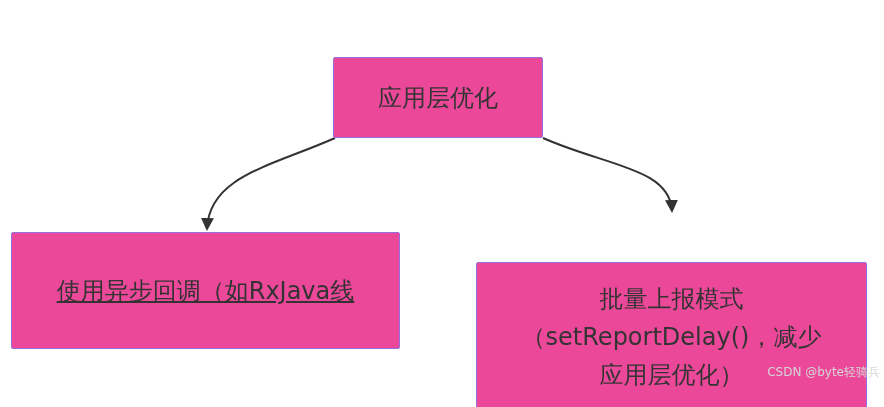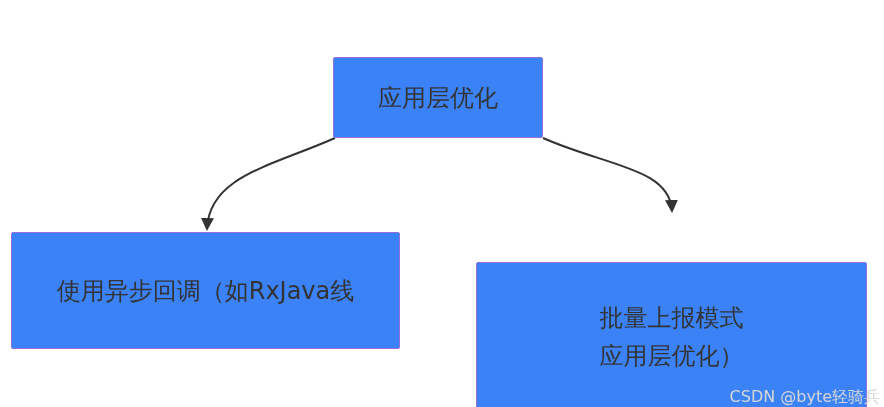--- a/index.html
+++ b/index.html
@@ -29,7 +29,7 @@
   .node {
     position: absolute;
     box-sizing: border-box;
-    background: #3b82f6;
+    background: #ec4899;
     border: 1px solid #9370DB;
     border-radius: 2px;
     display: flex;

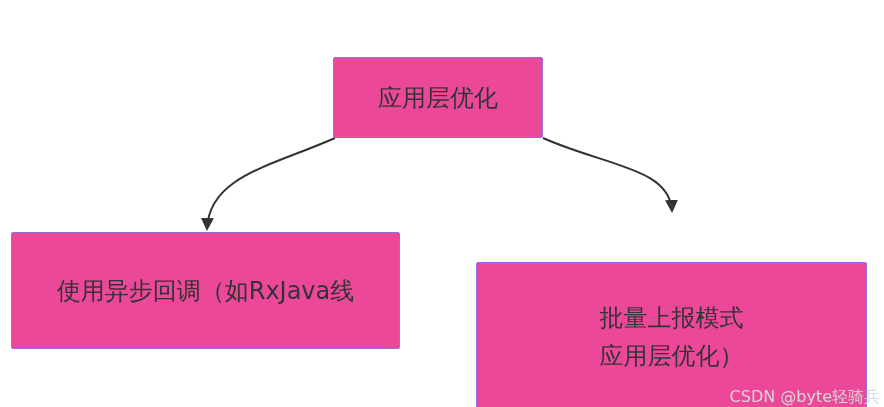--- a/index.html
+++ b/index.html
@@ -42,7 +42,7 @@
     line-height: 38px;
   }
   .node-root  { left: 333px; top: 57px;  width: 210px; height: 81px;  }
-  .node-left  { left: 11px;  top: 232px; width: 389px; height: 117px; }
+  .node-left  { left: 11px;  top: 232px; width: 389px; height: 117px; text-decoration: underline; }
   .node-right { left: 476px; top: 214px; width: 391px; height: 149px; margin-top: 48px; }
   .watermark {
     position: absolute;

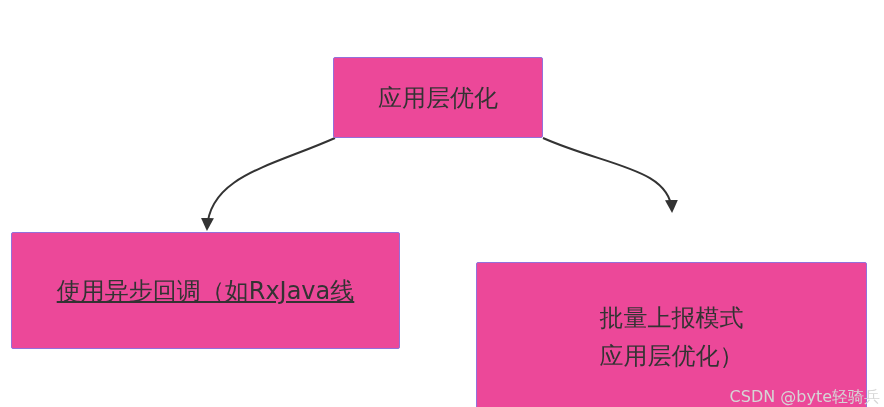--- a/index.html
+++ b/index.html
@@ -79,6 +79,7 @@
 
   <div class="node node-right">
     <div class="line">批量上报模式</div>
+    <div class="line">（setReportDelay()，减少</div>
     <div class="line">应用层优化）</div>
   </div>
 

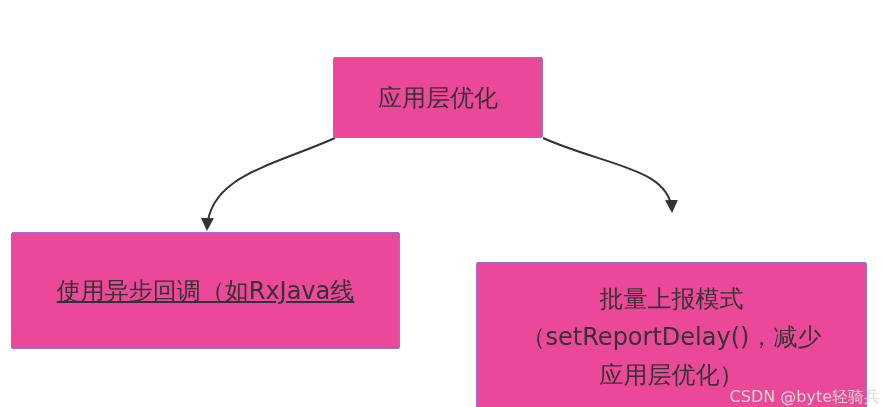--- a/index.html
+++ b/index.html
@@ -47,8 +47,8 @@
   .watermark {
     position: absolute;
     right: 4px;
-    top: 387px;
-    font-size: 16px;
+    top: 362px;
+    font-size: 12px;
     line-height: 20px;
     color: #D6D6D6;
     white-space: nowrap;

